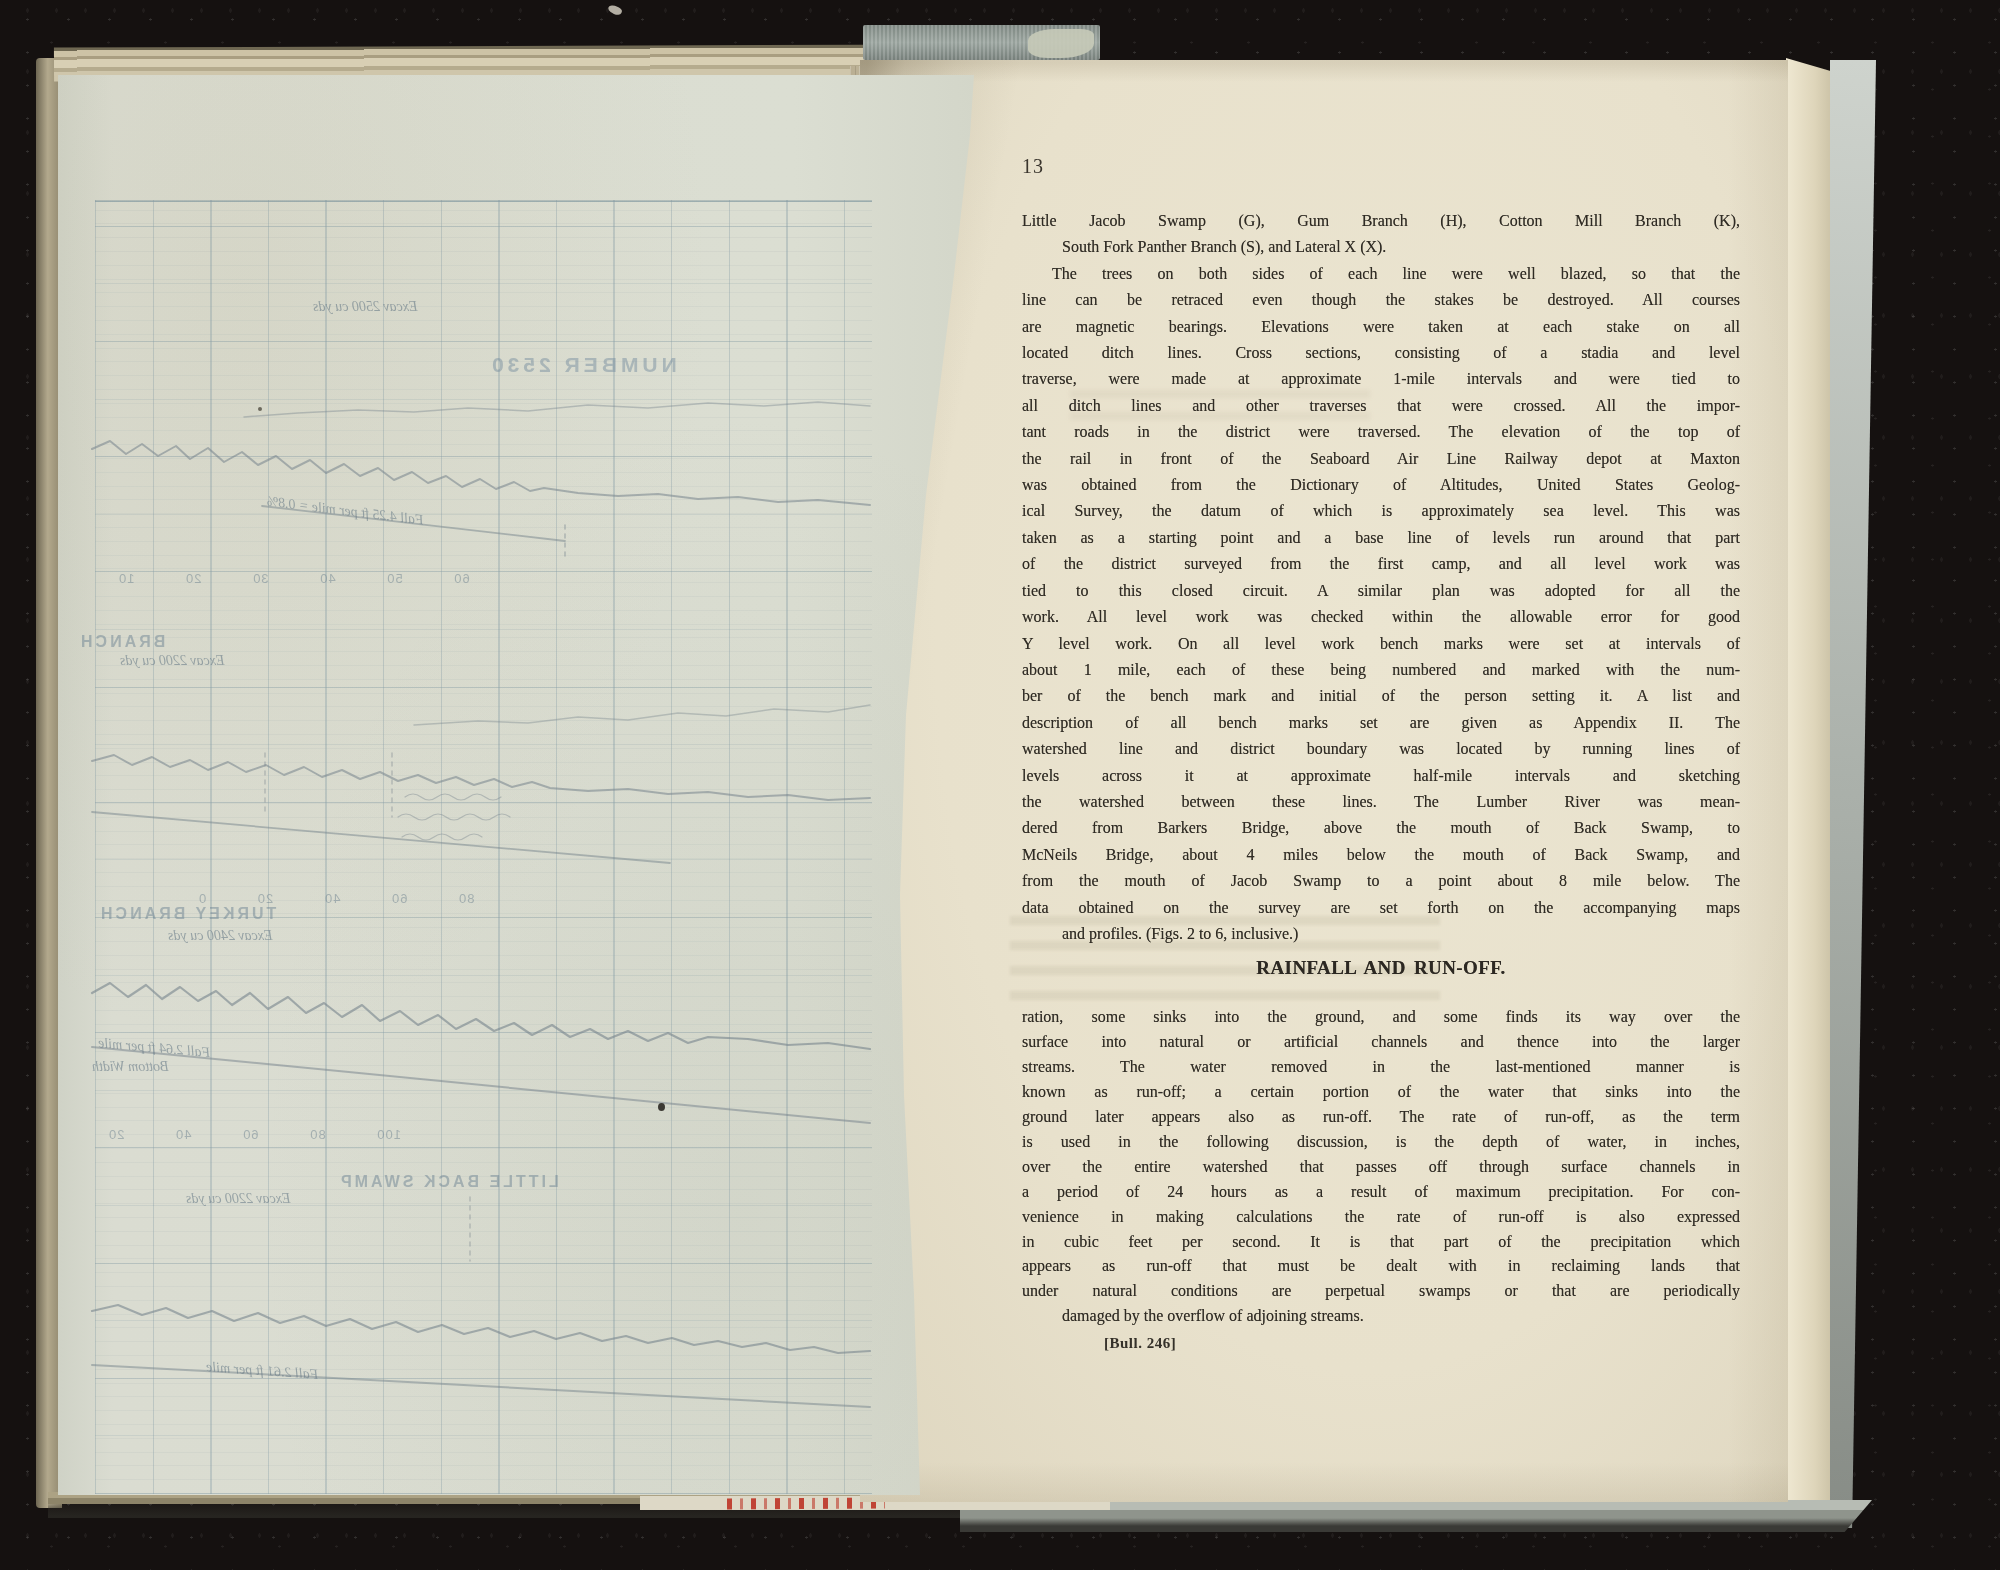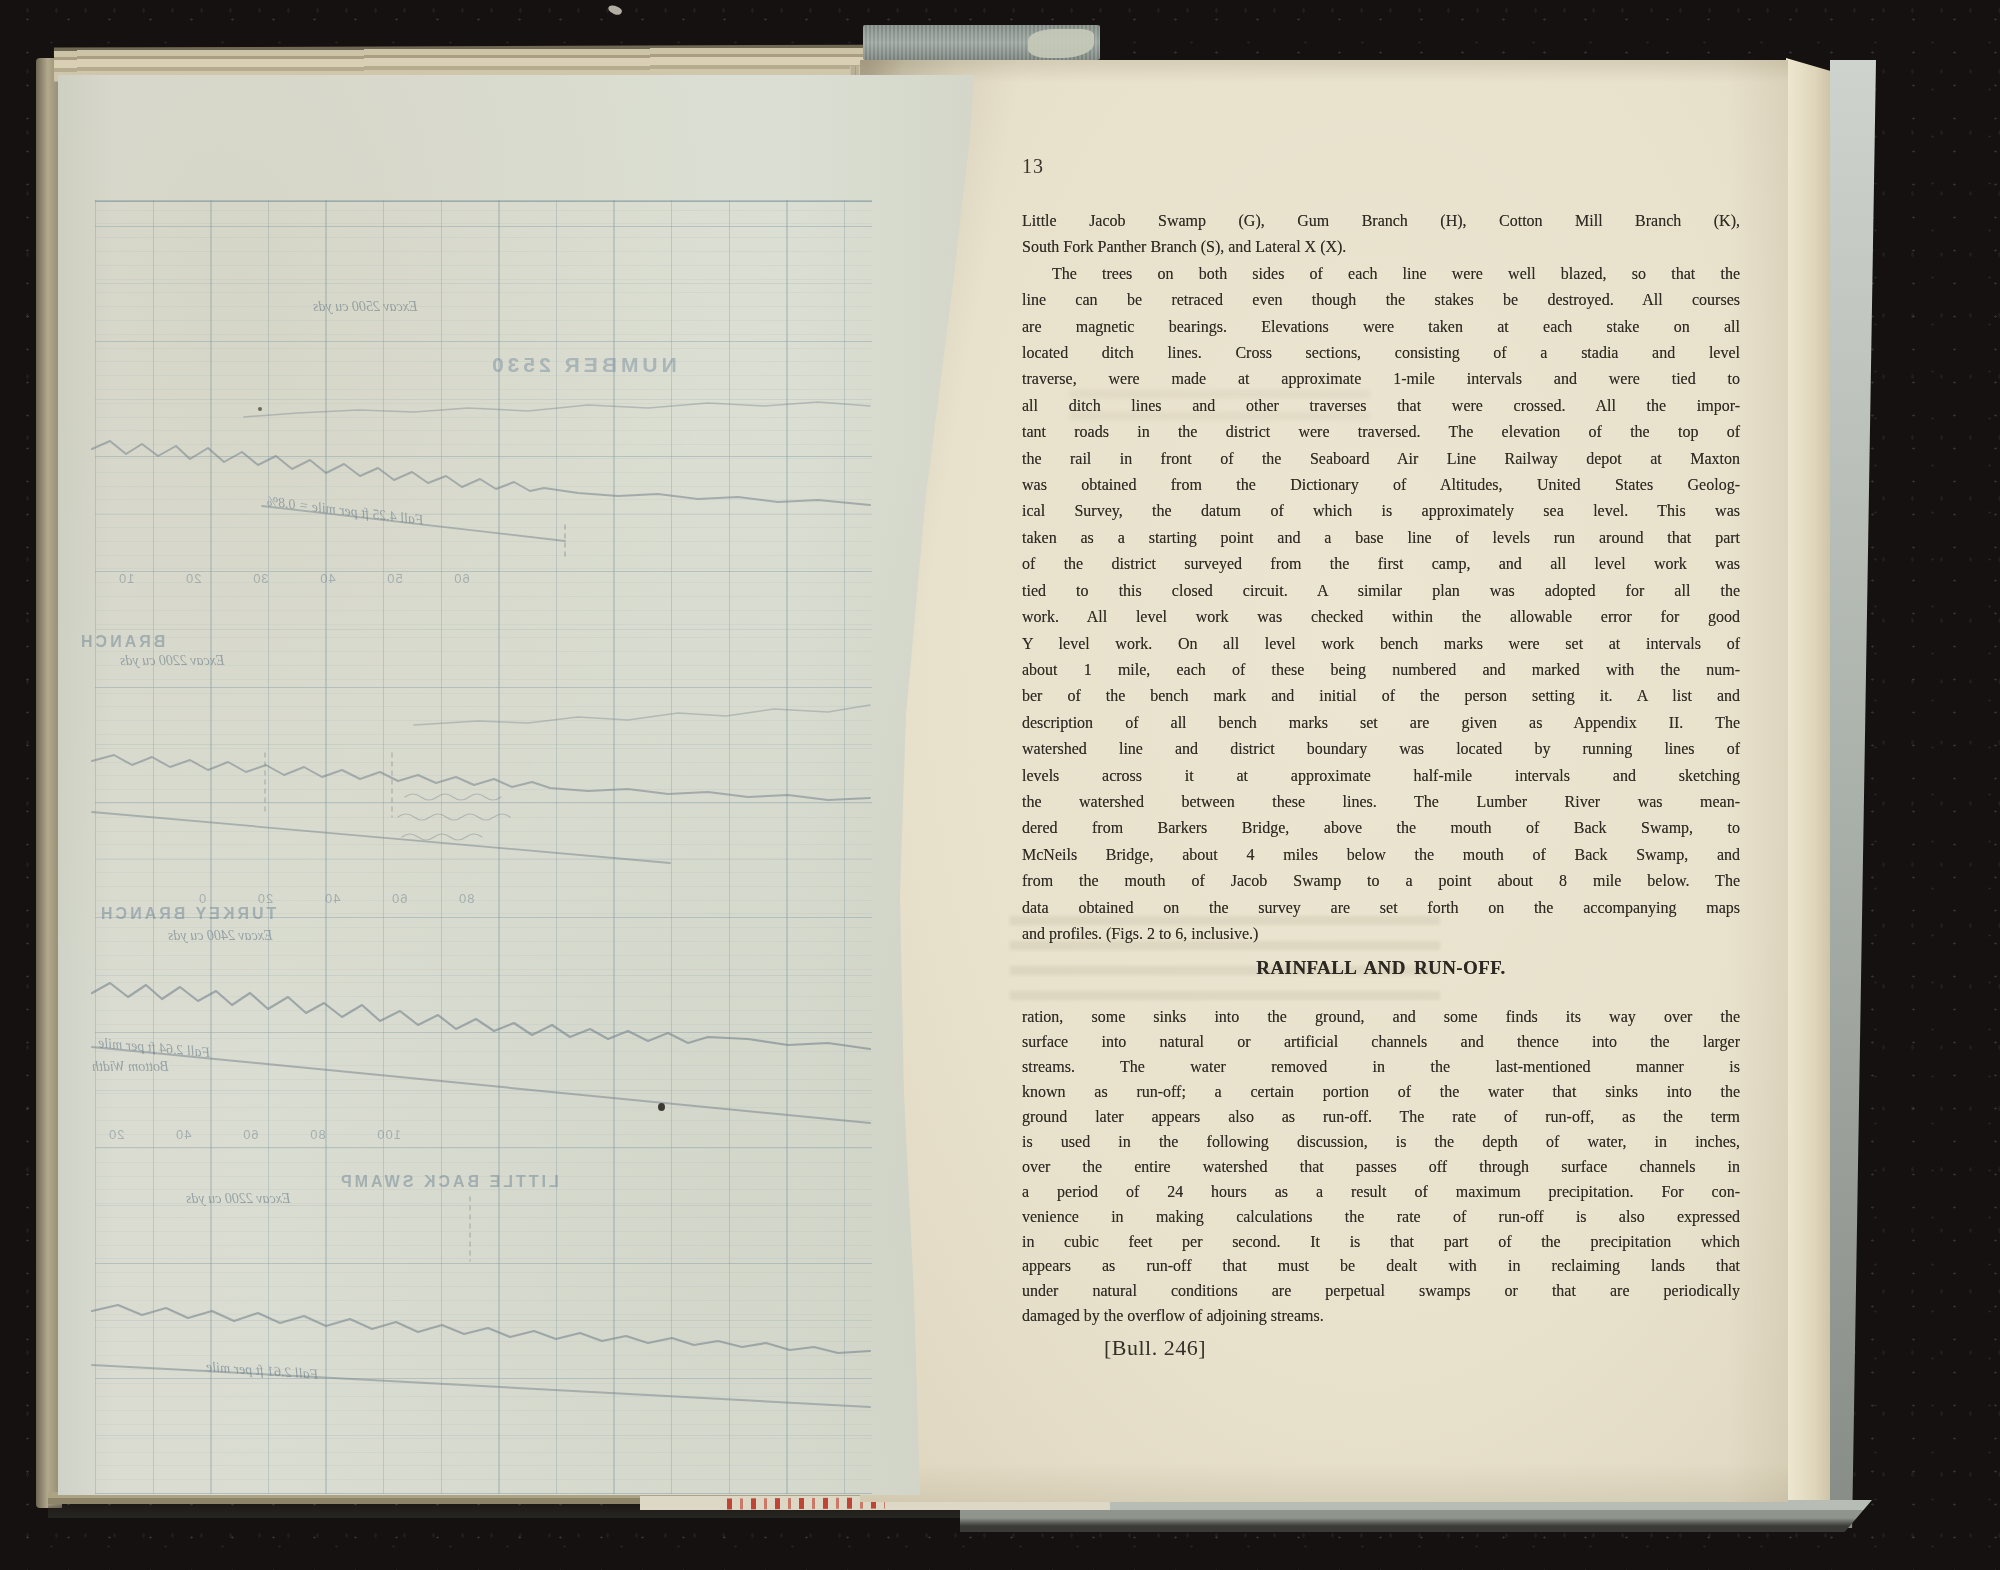--- a/index.html
+++ b/index.html
@@ -86,7 +86,7 @@
     text-shadow:0 0 .5px rgba(47,43,36,.55);}
   .p2 .text-line{line-height:24.9px;}
   .text-line.indent{text-indent:30px;}
-  .text-line.end{text-align-last:left;}
+  .text-line.end{text-align-last:left;margin-left:40px;}
   .heading{font-size:19px;font-weight:bold;text-align:center;letter-spacing:.4px;word-spacing:3px;
     margin:10px 0 26px 0;line-height:22px;color:#2c2822;text-shadow:0 0 .5px rgba(44,40,34,.6);}
   .footer{font-size:22px;font-weight:normal;margin:6px 0 0 82px;color:#35312a;letter-spacing:.5px;}

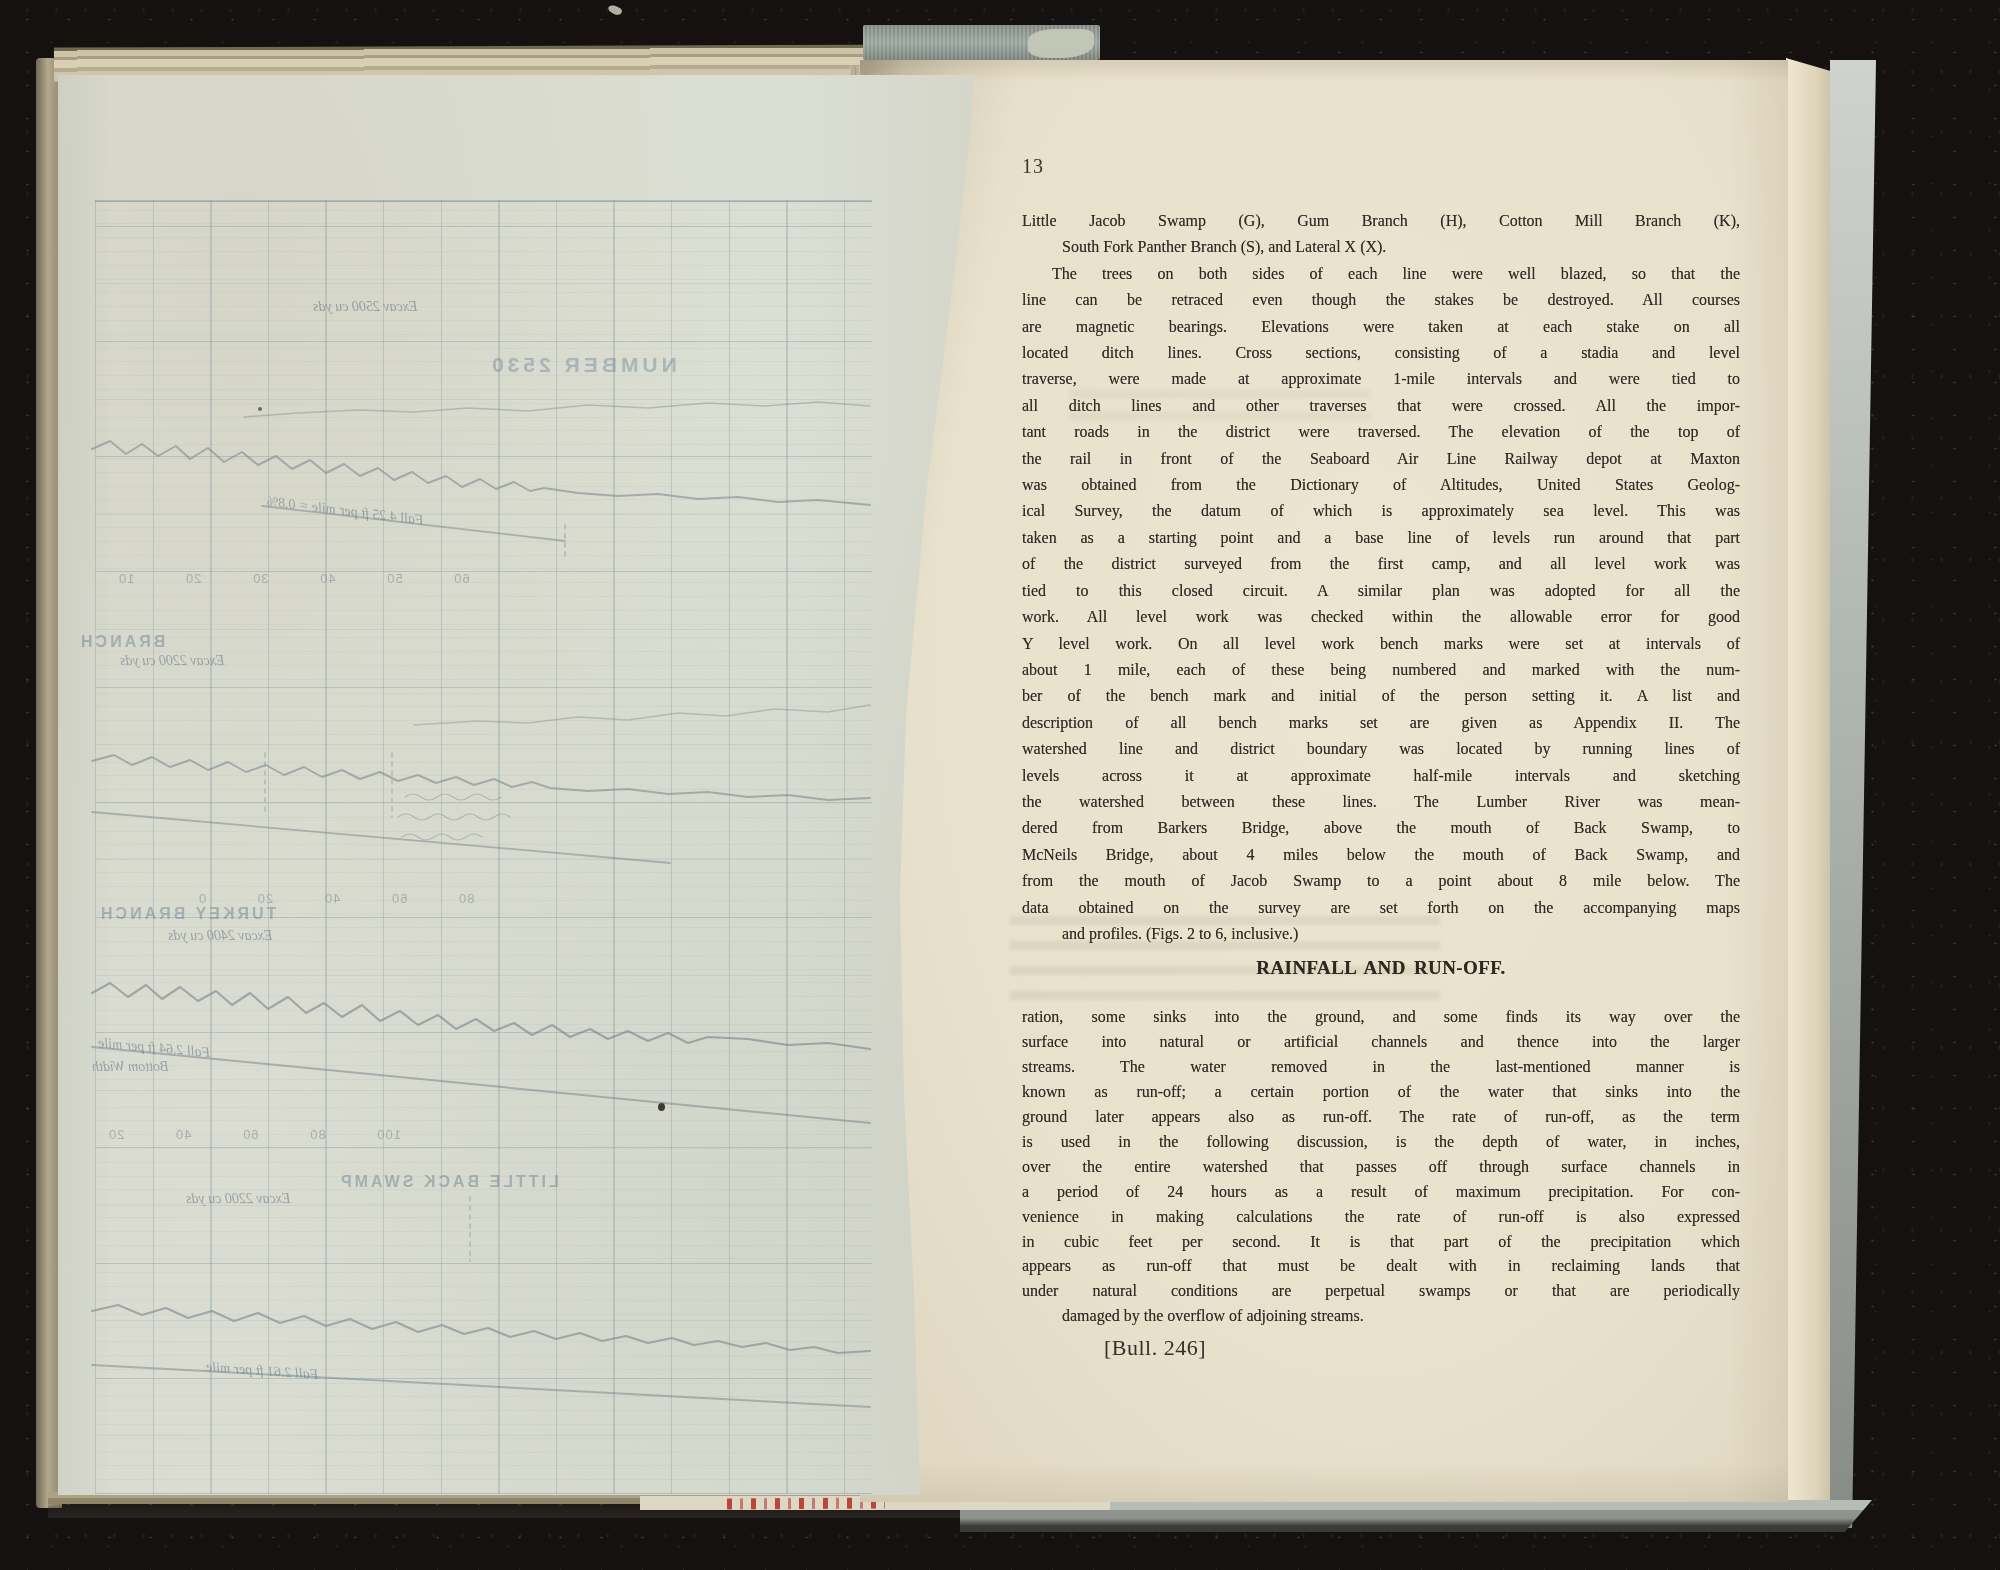--- a/index.html
+++ b/index.html
@@ -89,7 +89,7 @@
   .text-line.end{text-align-last:left;margin-left:40px;}
   .heading{font-size:19px;font-weight:bold;text-align:center;letter-spacing:.4px;word-spacing:3px;
     margin:10px 0 26px 0;line-height:22px;color:#2c2822;text-shadow:0 0 .5px rgba(44,40,34,.6);}
-  .footer{font-size:22px;font-weight:normal;margin:6px 0 0 82px;color:#35312a;letter-spacing:.5px;}
+  .footer{font-size:15px;font-weight:bold;margin:6px 0 0 82px;color:#35312a;letter-spacing:.5px;}
 </style>
 </head>
 <body>

